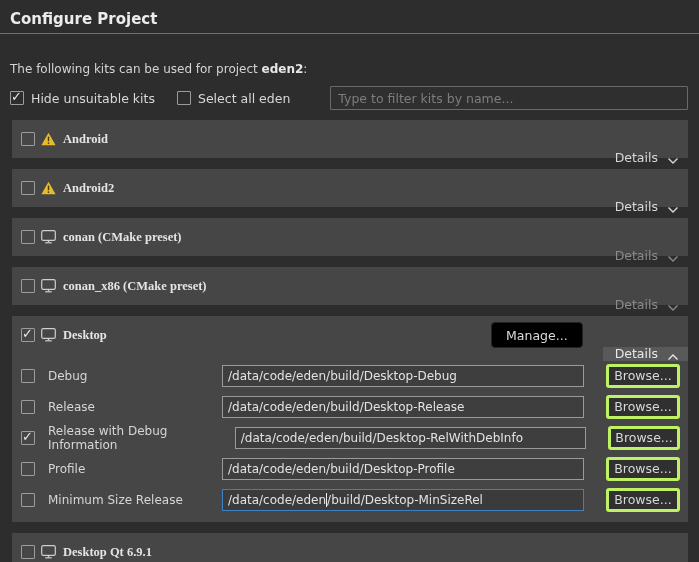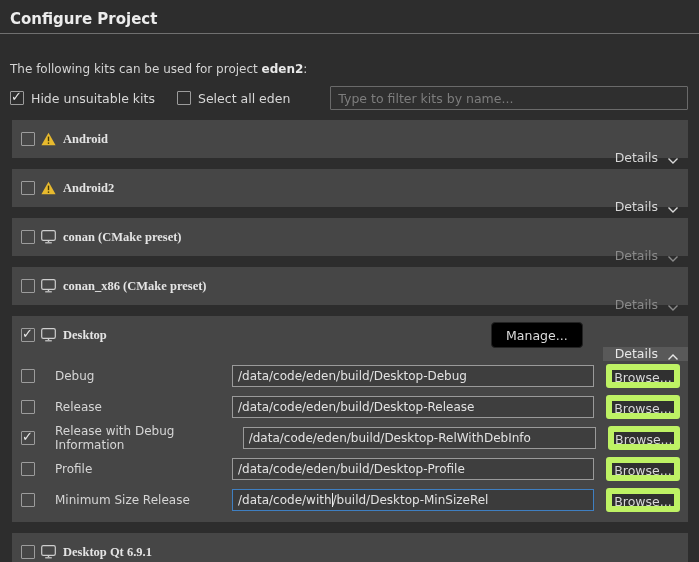--- a/index.html
+++ b/index.html
@@ -75,7 +75,7 @@
   .cfg-row {
     height: 31px; display: flex; align-items: center; padding: 0 8px 0 9px;
   }
-  .cfg-label { margin-left: 20px; color: #d6d6d6; font-size: 12px; }
+  .cfg-label { margin-left: 13px; color: #d6d6d6; font-size: 12px; }
   .path-input {
     margin-left: auto; width: 362px; height: 22px;
     background: #3e3e3e; border: 1px solid #9a9a9a;

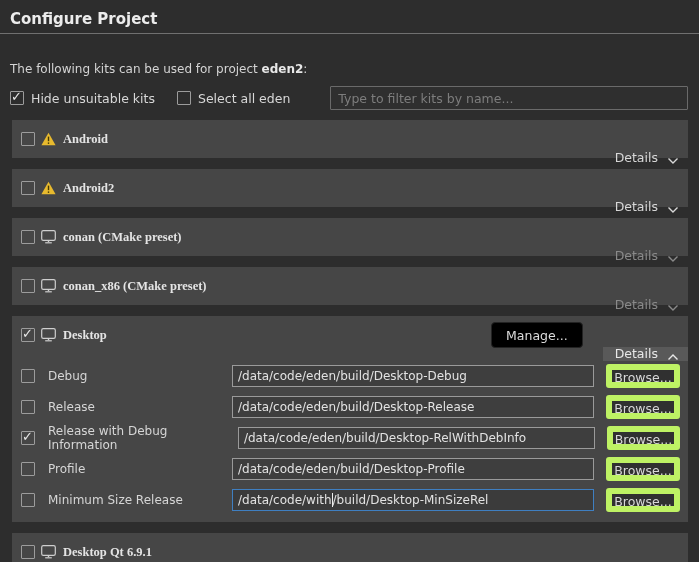--- a/index.html
+++ b/index.html
@@ -87,8 +87,8 @@
   .path-input.focused { border: 1px solid #3f7fc1; background: #3b3b3b; }
   .caret { display: inline-block; width: 1px; height: 14px; background: #efefef; }
   .browse-btn {
-    width: 74px; height: 24px; margin-left: 12px;
-    background: #303030; border: 6px solid #bef264; border-radius: 3px;
+    width: 74px; height: 24px; margin-left: 22px;
+    background: #303030; border: 3px solid #bef264; border-radius: 3px;
     color: #d8d8d8; font-family: inherit; font-size: 12.5px; cursor: default;
   }
 </style>

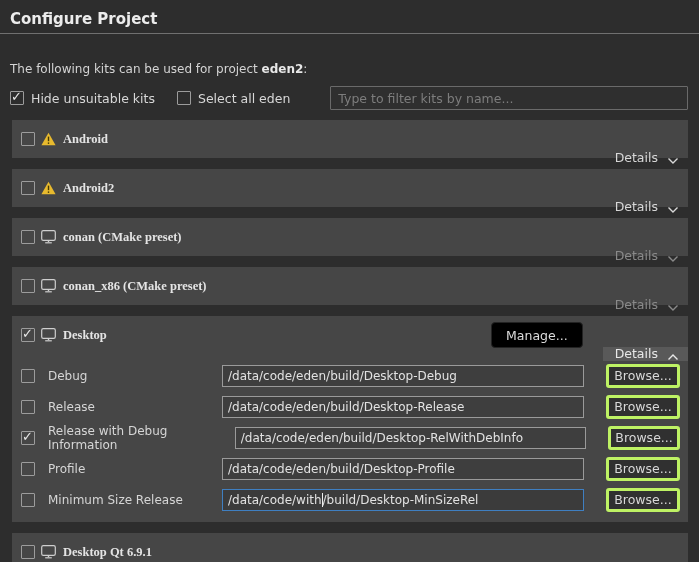--- a/index.html
+++ b/index.html
@@ -256,7 +256,7 @@
         <div class="cfg-row">
           <span class="checkbox"></span>
           <span class="cfg-label">Minimum Size Release</span>
-          <div class="path-input focused"><span>/data/code/with</span><span class="caret"></span><span>/build/Desktop-MinSizeRel</span></div>
+          <div class="path-input focused"><span>/data/code/eden</span><span class="caret"></span><span>/build/Desktop-MinSizeRel</span></div>
           <button class="browse-btn">Browse...</button>
         </div>
 

